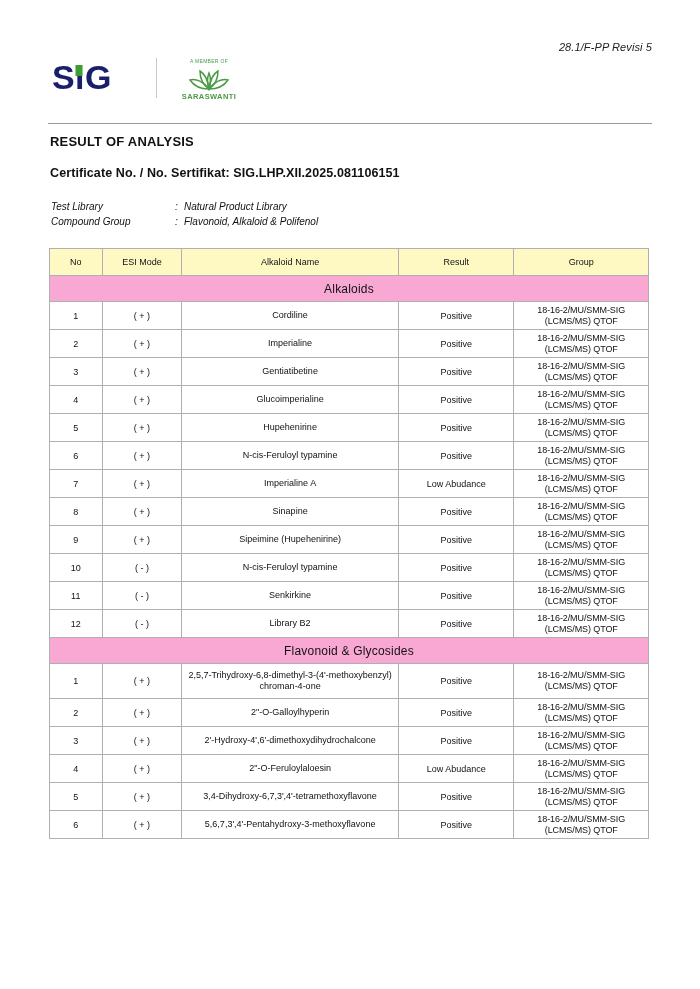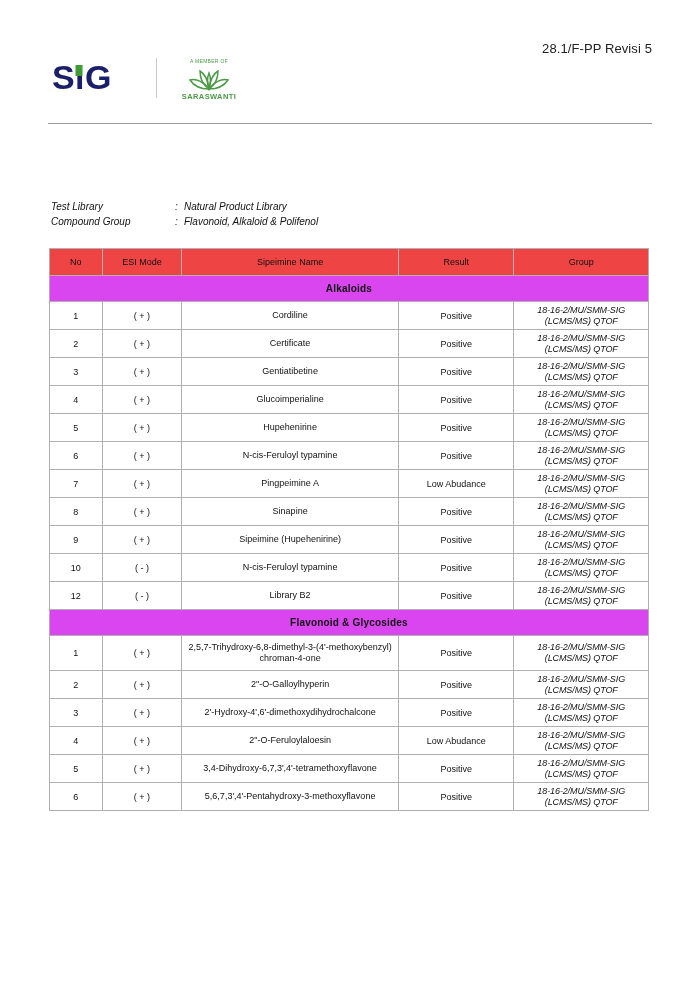--- a/index.html
+++ b/index.html
@@ -28,9 +28,10 @@
     position: absolute;
     top: 41px;
     right: 48px;
-    font-size: 13px;
+    font-size: 11px;
     color: #222;
     letter-spacing: .1px;
+    font-style: italic;
   }
   .brand-row {
     position: absolute;

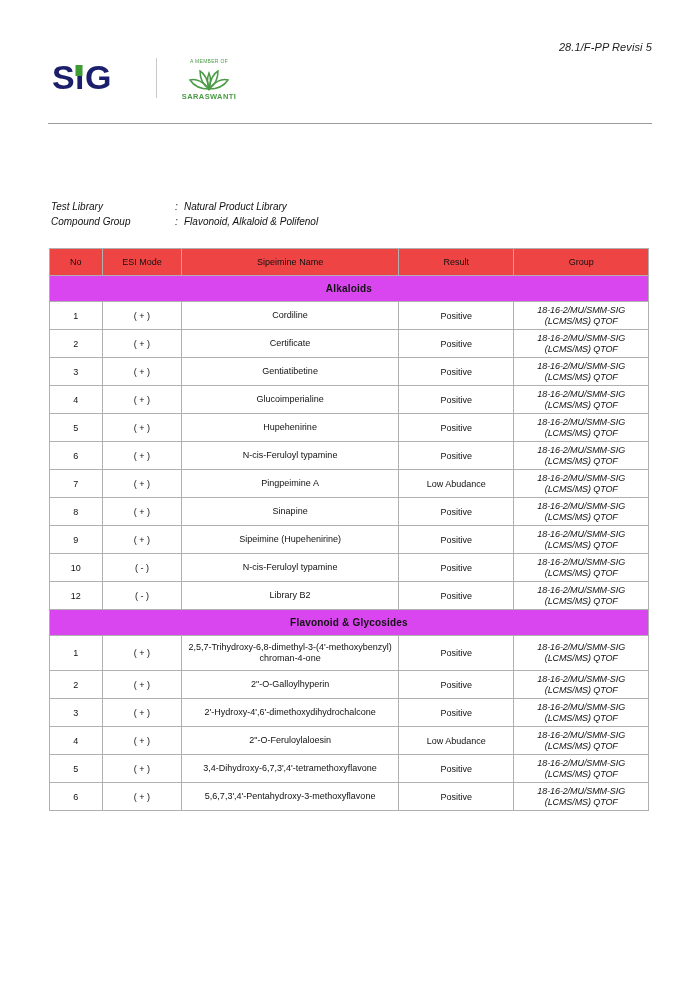--- a/index.html
+++ b/index.html
@@ -177,6 +177,10 @@
 
   <div class="head-rule"></div>
 
+  <div class="title-block">
+    <h1 class="title-main">RESULT OF ANALYSIS</h1>
+    <h2 class="title-cert">Certificate No. / No. Sertifikat: SIG.LHP.XII.2025.081106151</h2>
+  </div>
 
   <div class="meta">
     <div class="meta-row">

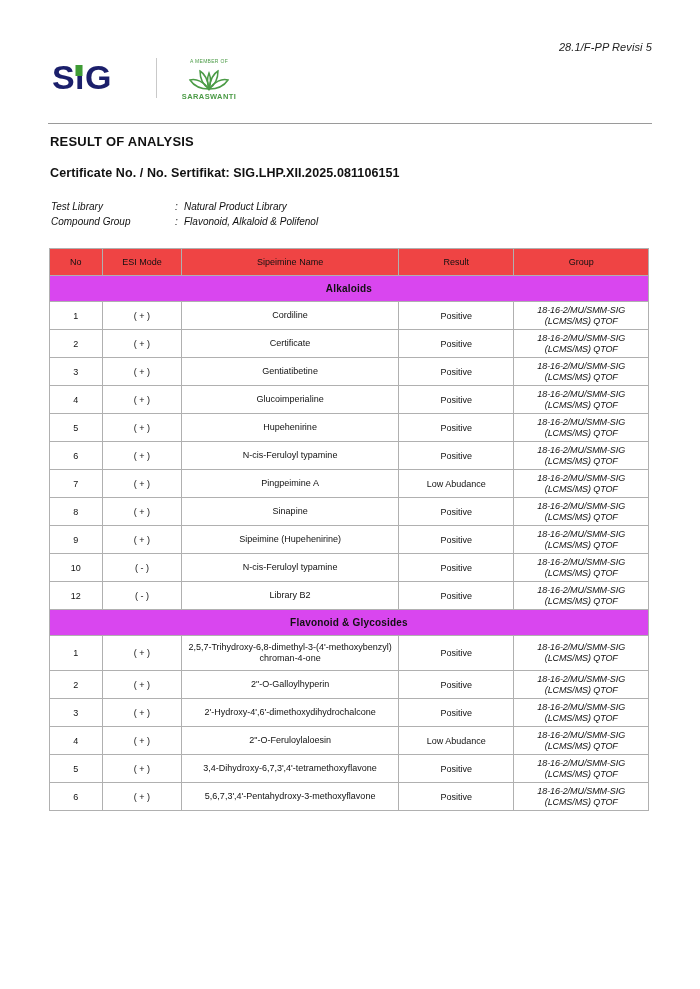--- a/index.html
+++ b/index.html
@@ -122,7 +122,7 @@
   col.c-method { width: 128px; }
 
   thead th {
-    background: #ef4444;
+    background: #fef9c3;
     height: 26px;
     font-size: 9.5px;
     margin-left: 44px;

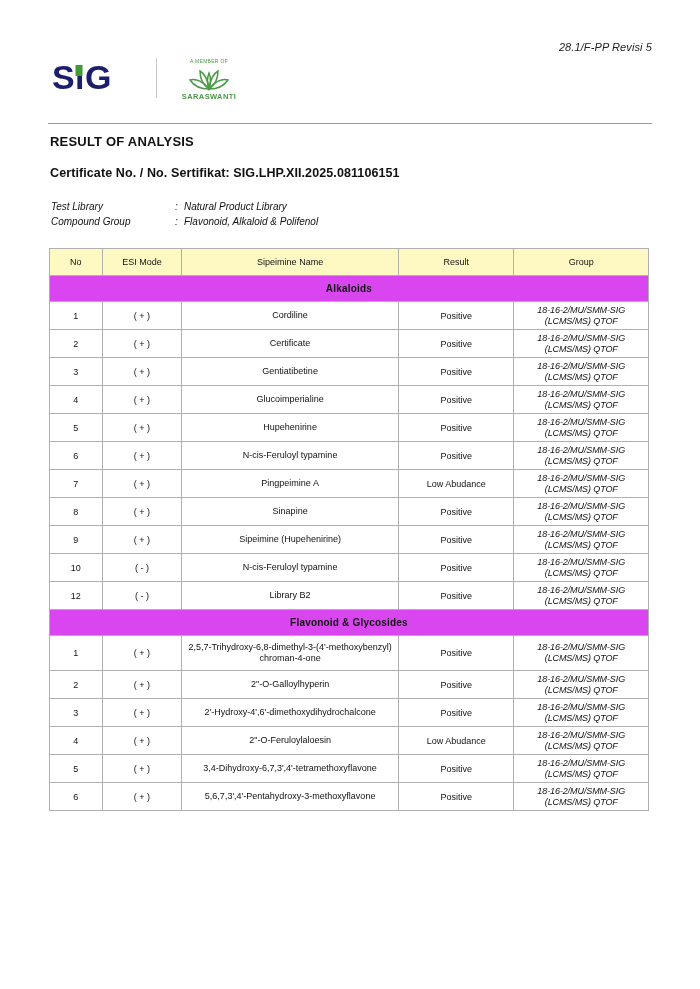--- a/index.html
+++ b/index.html
@@ -208,7 +208,7 @@
         <tr>
           <th>No</th>
           <th>ESI Mode</th>
-          <th>Sipeimine Name</th>
+          <th>Alkaloid Name</th>
           <th>Result</th>
           <th>Group</th>
         </tr>

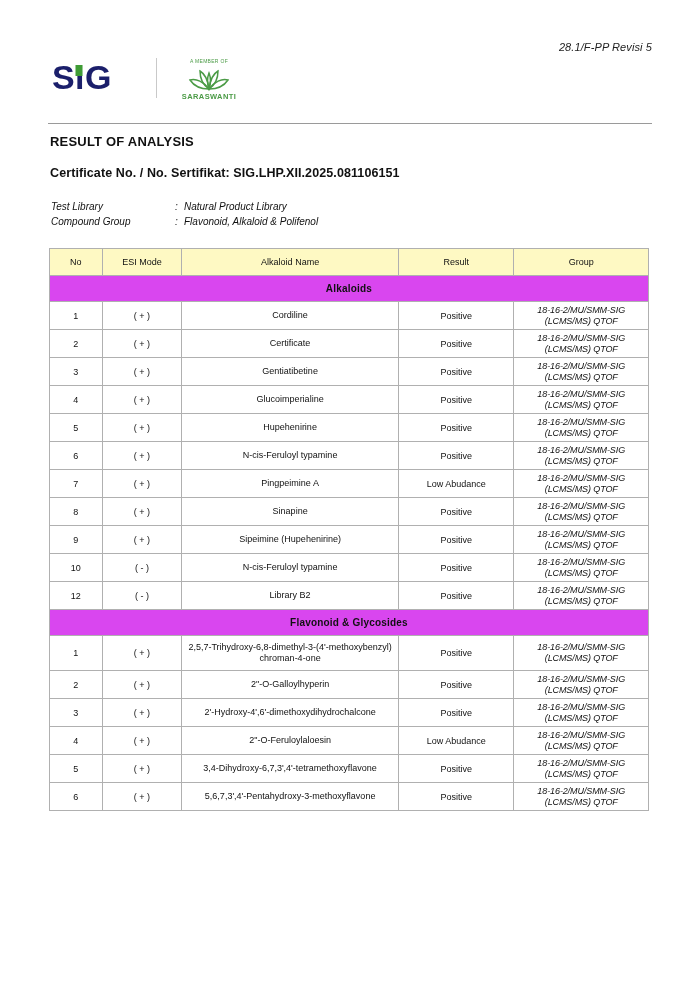--- a/index.html
+++ b/index.html
@@ -128,10 +128,10 @@
     margin-left: 44px;
   }
   tr.section-row td {
-    background: #d946ef;
-    font-weight: bold;
+    background: #f9a8d4;
+    font-weight: normal;
     height: 25px;
-    font-size: 10px;
+    font-size: 12px;
     letter-spacing: .2px;
   }
   tbody td { height: 27px; }

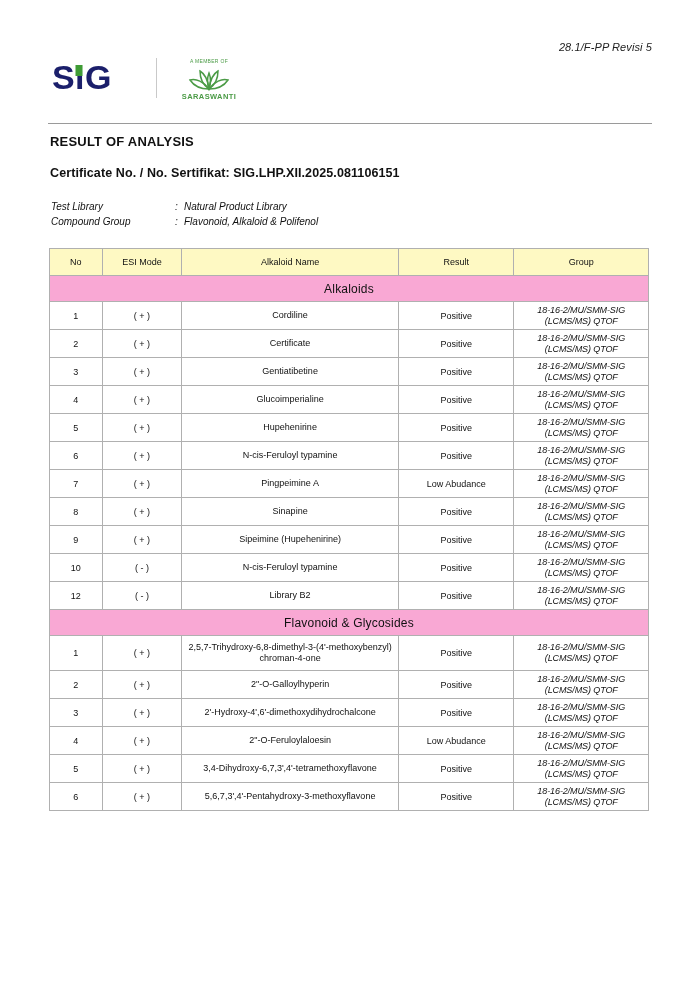--- a/index.html
+++ b/index.html
@@ -140,7 +140,6 @@
     line-height: 11px;
     font-size: 8.5px;
     letter-spacing: -.1px;
-    font-style: italic;
   }
   td.tall { height: 34px; }
   .m2 { display: block; }

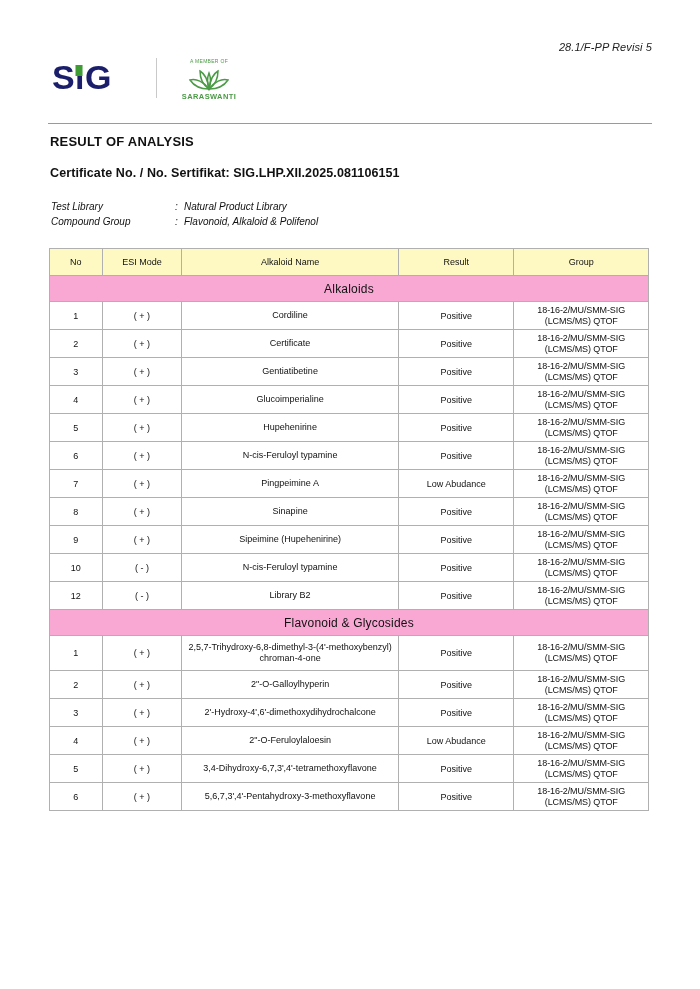--- a/index.html
+++ b/index.html
@@ -226,7 +226,7 @@
           <tr>
             <td>2</td>
             <td>( + )</td>
-            <td class="c-name-cell">Certificate</td>
+            <td class="c-name-cell">Imperialine</td>
             <td>Positive</td>
             <td class="c-method-cell"><span class="m1">18-16-2/MU/SMM-SIG</span><span class="m2">(LCMS/MS) QTOF</span></td>
           </tr>

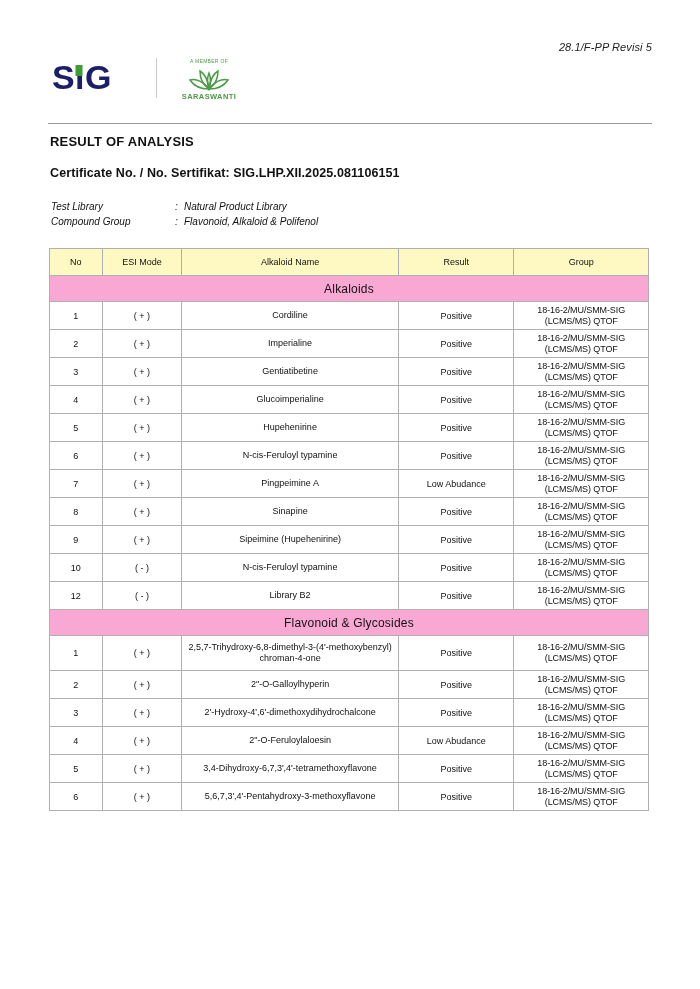--- a/index.html
+++ b/index.html
@@ -261,7 +261,7 @@
           <tr>
             <td>7</td>
             <td>( + )</td>
-            <td class="c-name-cell">Pingpeimine A</td>
+            <td class="c-name-cell">Imperialine A</td>
             <td>Low Abudance</td>
             <td class="c-method-cell"><span class="m1">18-16-2/MU/SMM-SIG</span><span class="m2">(LCMS/MS) QTOF</span></td>
           </tr>

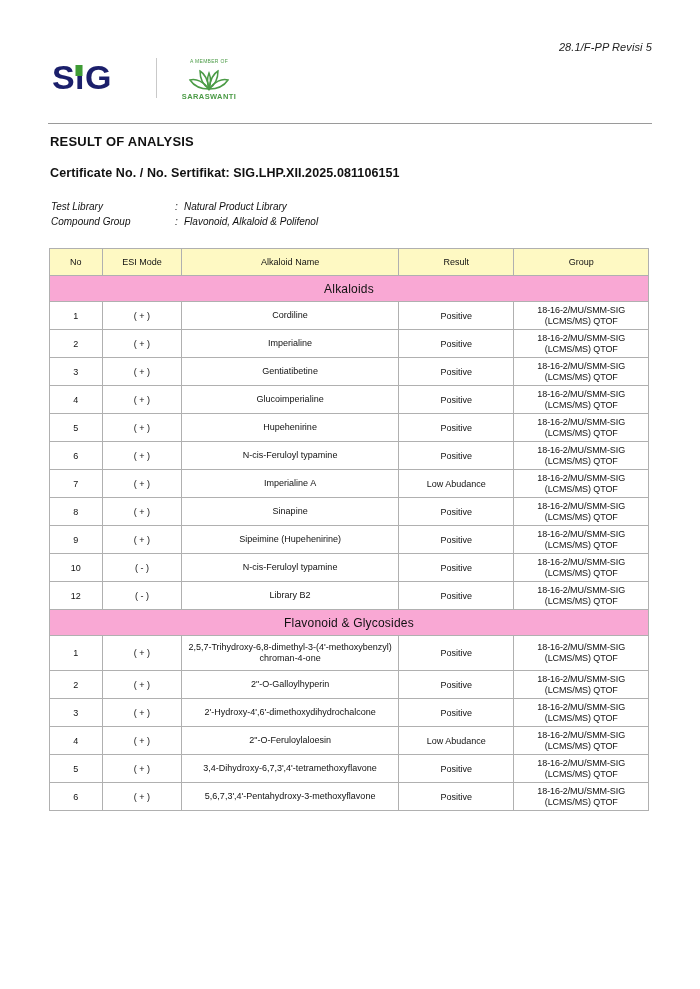--- a/index.html
+++ b/index.html
@@ -287,6 +287,13 @@
             <td class="c-method-cell"><span class="m1">18-16-2/MU/SMM-SIG</span><span class="m2">(LCMS/MS) QTOF</span></td>
           </tr>
           <tr>
+            <td>11</td>
+            <td>( - )</td>
+            <td class="c-name-cell">Senkirkine</td>
+            <td>Positive</td>
+            <td class="c-method-cell"><span class="m1">18-16-2/MU/SMM-SIG</span><span class="m2">(LCMS/MS) QTOF</span></td>
+          </tr>
+          <tr>
             <td>12</td>
             <td>( - )</td>
             <td class="c-name-cell">Library B2</td>

